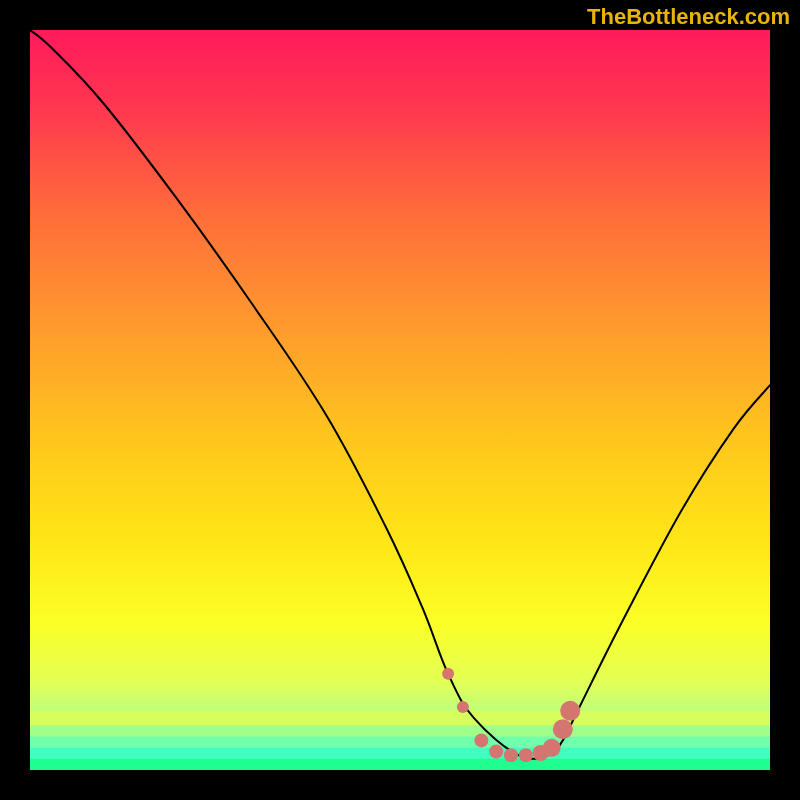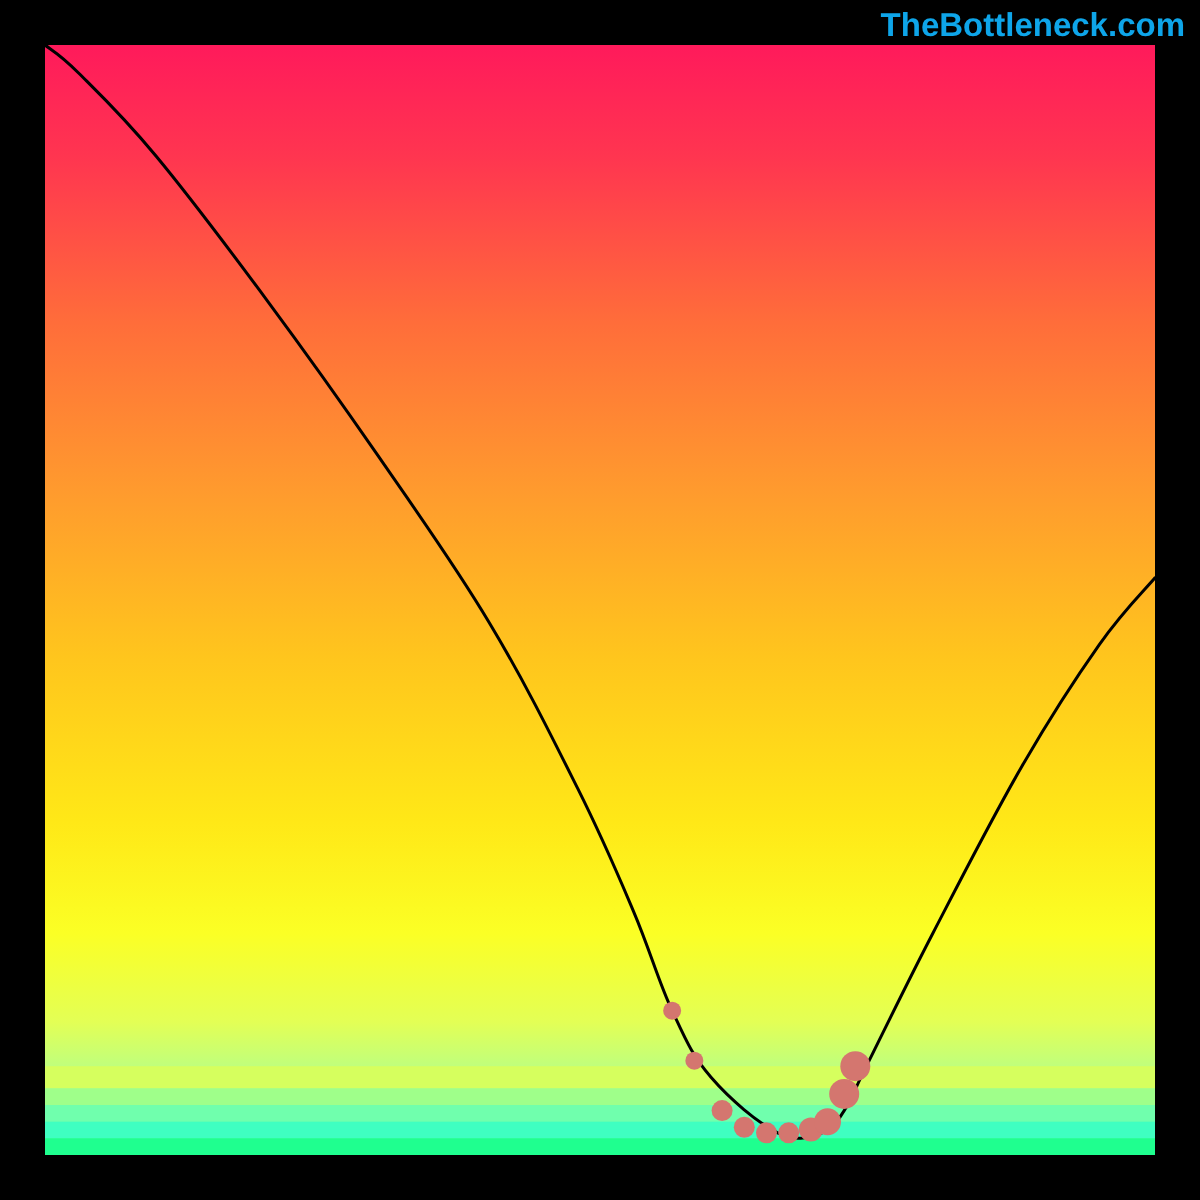--- a/index.html
+++ b/index.html
@@ -20,7 +20,7 @@
     position: absolute;
     top: 4px;
     right: 10px;
-    color: #0ea5e9;
+    color: #eab308;
     font-family: Arial, Helvetica, sans-serif;
     font-size: 22px;
     font-weight: 600;

